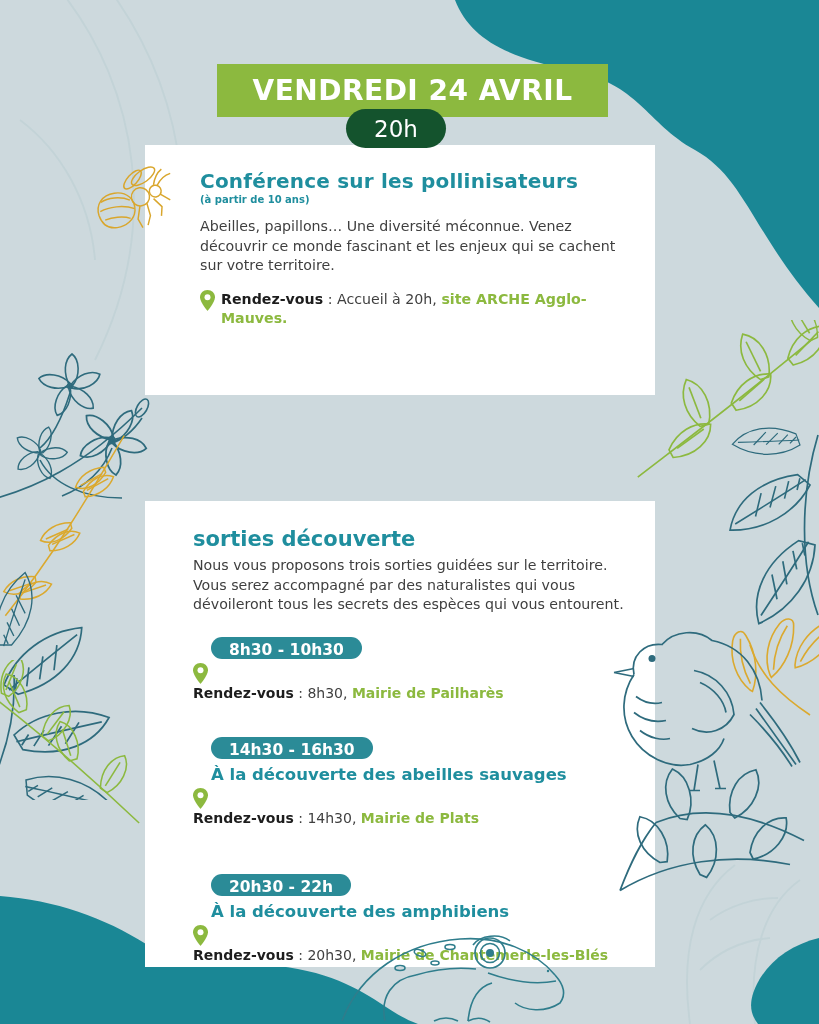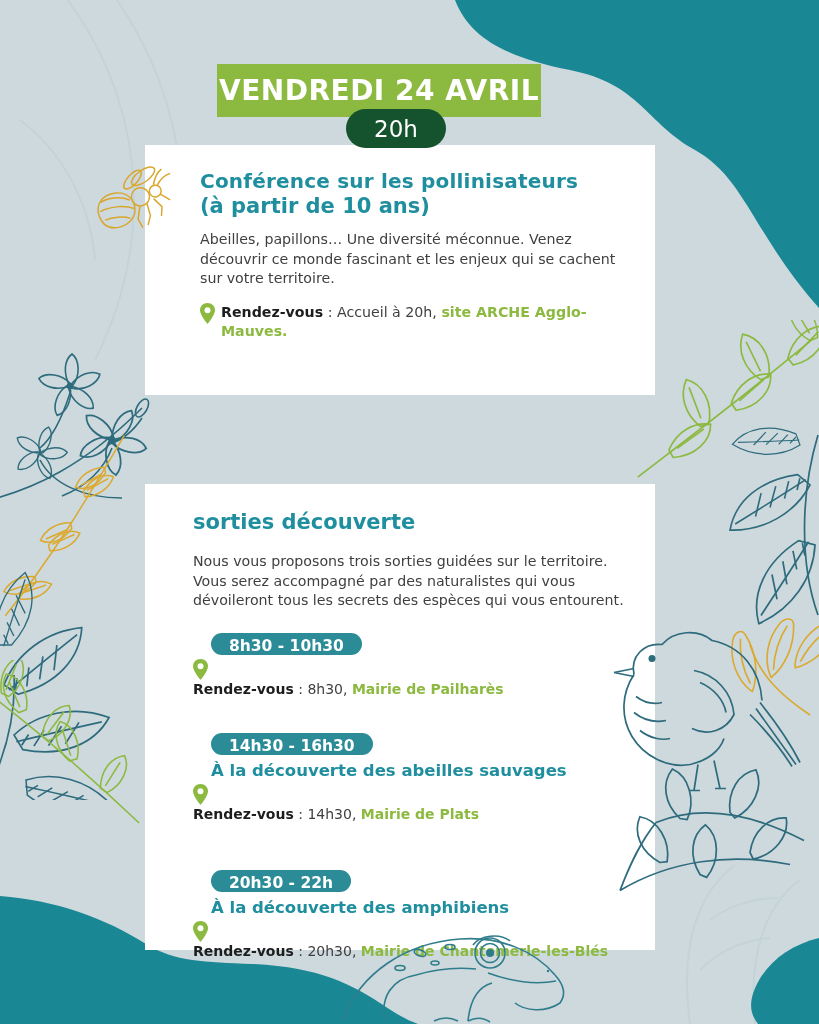--- a/index.html
+++ b/index.html
@@ -15,7 +15,7 @@
     font-weight:800;display:flex;align-items:center;justify-content:center;
     letter-spacing:.5px;white-space:nowrap;
   }
-  .banner-friday{left:217px;top:64px;width:324px;height:53px;font-size:28px;}
+  .banner-friday{left:217px;top:64px;width:391px;height:53px;font-size:28px;}
   .banner-saturday{left:218px;top:448px;width:360px;height:55px;font-size:30px;}
   .time-pill{
     position:absolute;z-index:4;left:346px;top:109px;width:100px;height:39px;

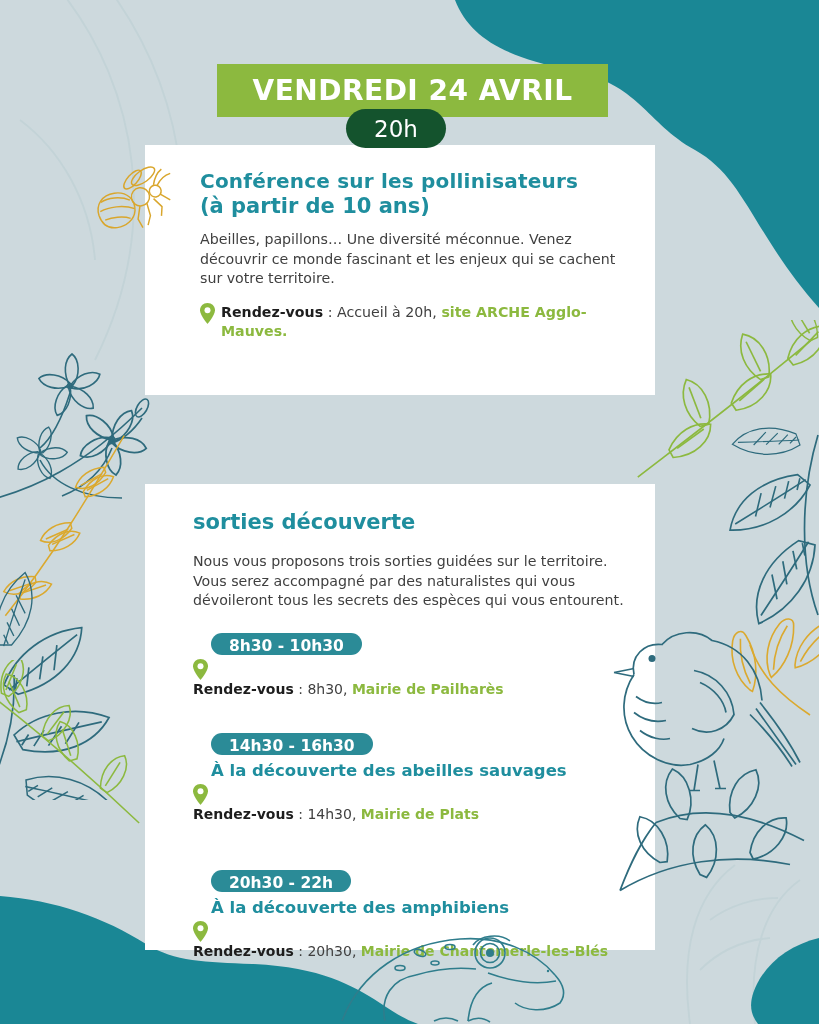--- a/index.html
+++ b/index.html
@@ -26,7 +26,7 @@
   .card-friday{top:145px;height:250px;padding:24px 26px 0 55px;}
   .card-saturday{top:484px;height:466px;padding:26px 24px 0 48px;}
   .card-title{color:#1f8e9e;font-size:20px;font-weight:bold;margin:0;letter-spacing:.2px;}
-  .card-subtitle{color:#1f8e9e;font-size:21px;font-weight:bold;margin:1px 0 0;}
+  .card-subtitle{color:#1f8e9e;font-size:10px;font-weight:bold;margin:1px 0 0;}
   .body-text{color:#3f3f3f;font-size:14.2px;line-height:1.38;margin:12px 0 0;}
   .rdv-line{display:flex;align-items:flex-start;margin:14px 0 0;font-size:14.2px;color:#3f3f3f;line-height:1.35;}
   .rdv-line .pin{flex:0 0 auto;margin:0 6px 0 0;}

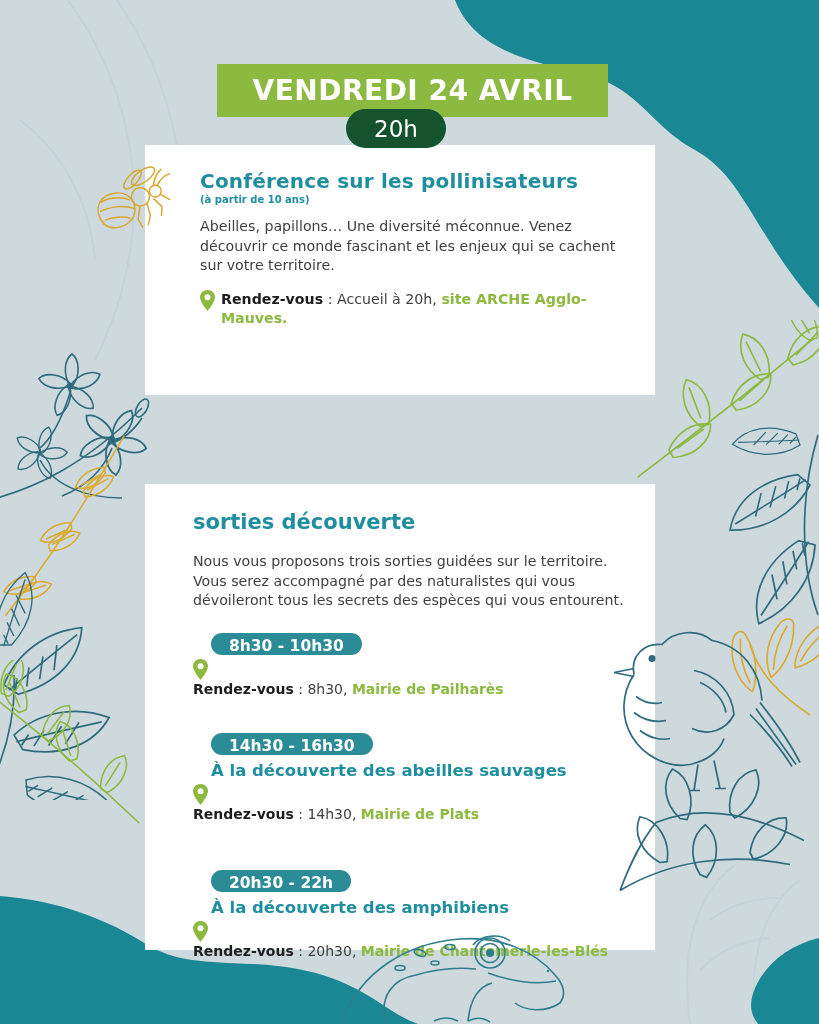--- a/index.html
+++ b/index.html
@@ -24,7 +24,7 @@
   }
   .card{position:absolute;left:145px;width:510px;background:#fff;z-index:2;box-sizing:border-box;}
   .card-friday{top:145px;height:250px;padding:24px 26px 0 55px;}
-  .card-saturday{top:484px;height:466px;padding:26px 24px 0 48px;}
+  .card-saturday{top:501px;height:466px;padding:26px 24px 0 48px;}
   .card-title{color:#1f8e9e;font-size:20px;font-weight:bold;margin:0;letter-spacing:.2px;}
   .card-subtitle{color:#1f8e9e;font-size:10px;font-weight:bold;margin:1px 0 0;}
   .body-text{color:#3f3f3f;font-size:14.2px;line-height:1.38;margin:12px 0 0;}

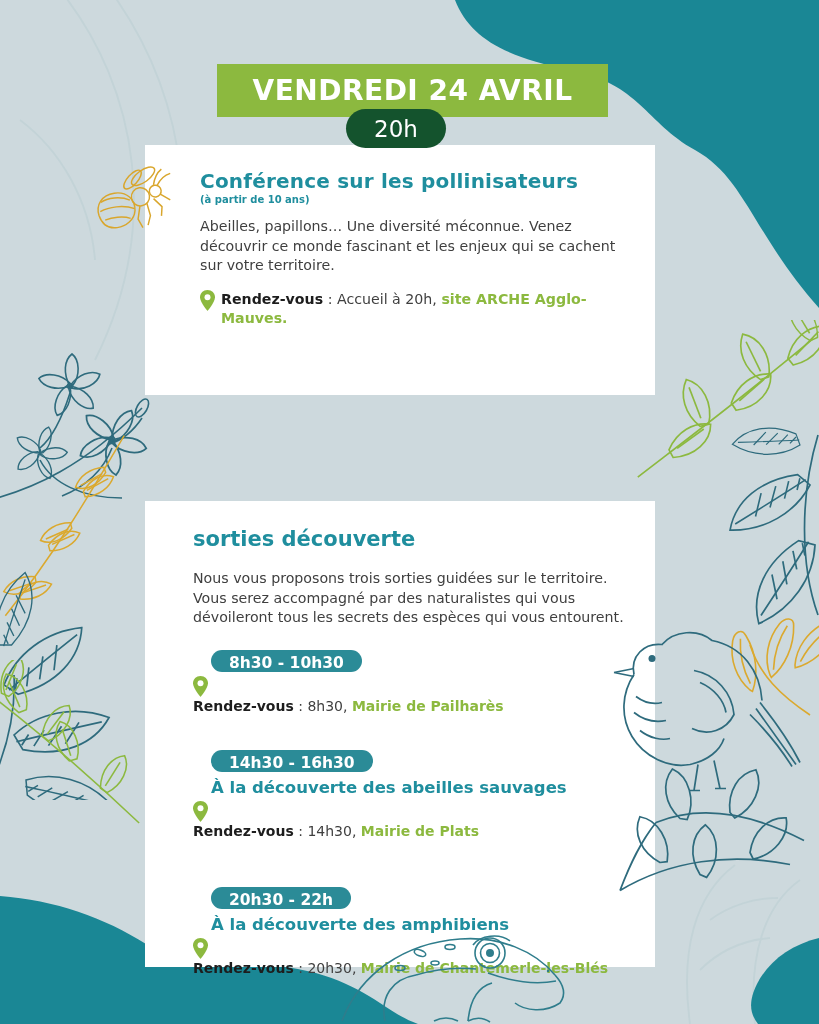--- a/index.html
+++ b/index.html
@@ -33,7 +33,7 @@
   .rdv-label{font-weight:bold;color:#1d1d1d;}
   .rdv-location{font-weight:bold;color:#8cb93f;}
   .section-title{color:#1f8e9e;font-size:21px;font-weight:bold;margin:0;}
-  .intro{margin:18px 0 0;font-size:14.2px;}
+  .intro{margin:5px 0 0;font-size:14.2px;}
   .event{margin-left:18px;}
   .event-1{margin-top:22px;}.event-2{margin-top:34px;}.event-3{margin-top:46px;}
   .event-pill{display:inline-block;background:#2b8b97;color:#fff;font-size:15.5px;font-weight:bold;

